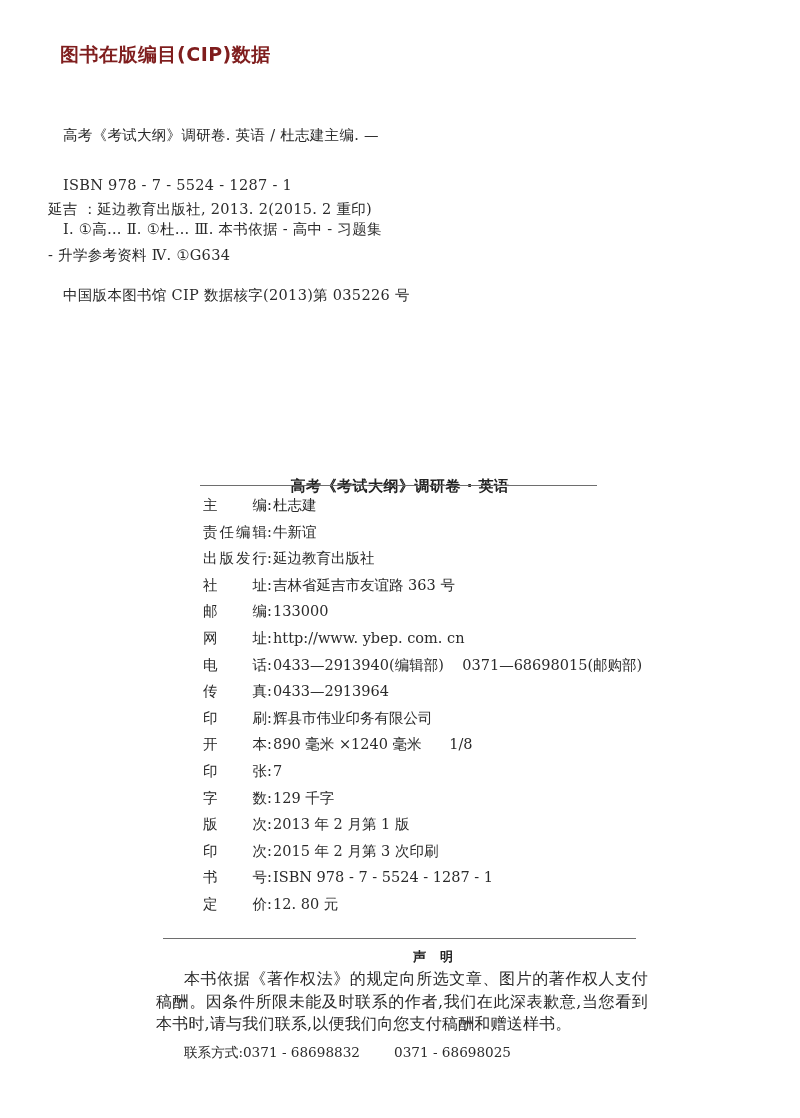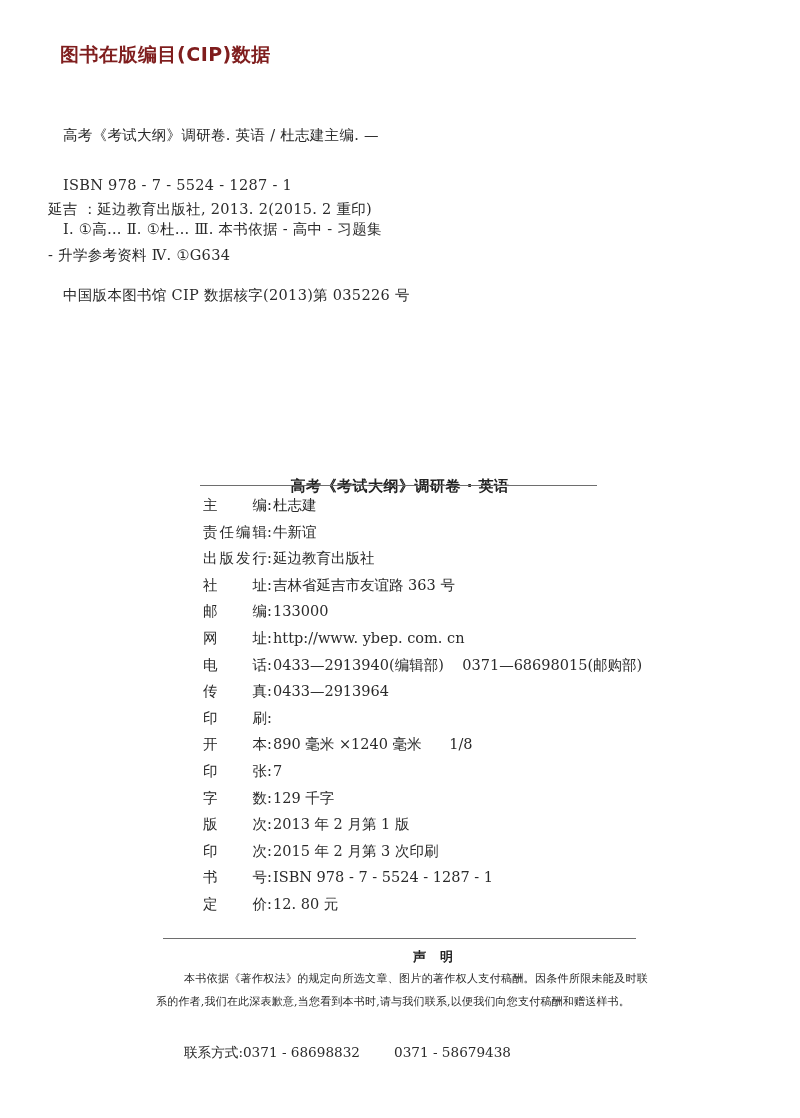--- a/index.html
+++ b/index.html
@@ -171,6 +171,7 @@
           <span>刷</span>
       </span>
         <span class="info-colon">:</span>
+        <span>辉县市伟业印务有限公司</span>
     </div>
 
     <div class="info-row">

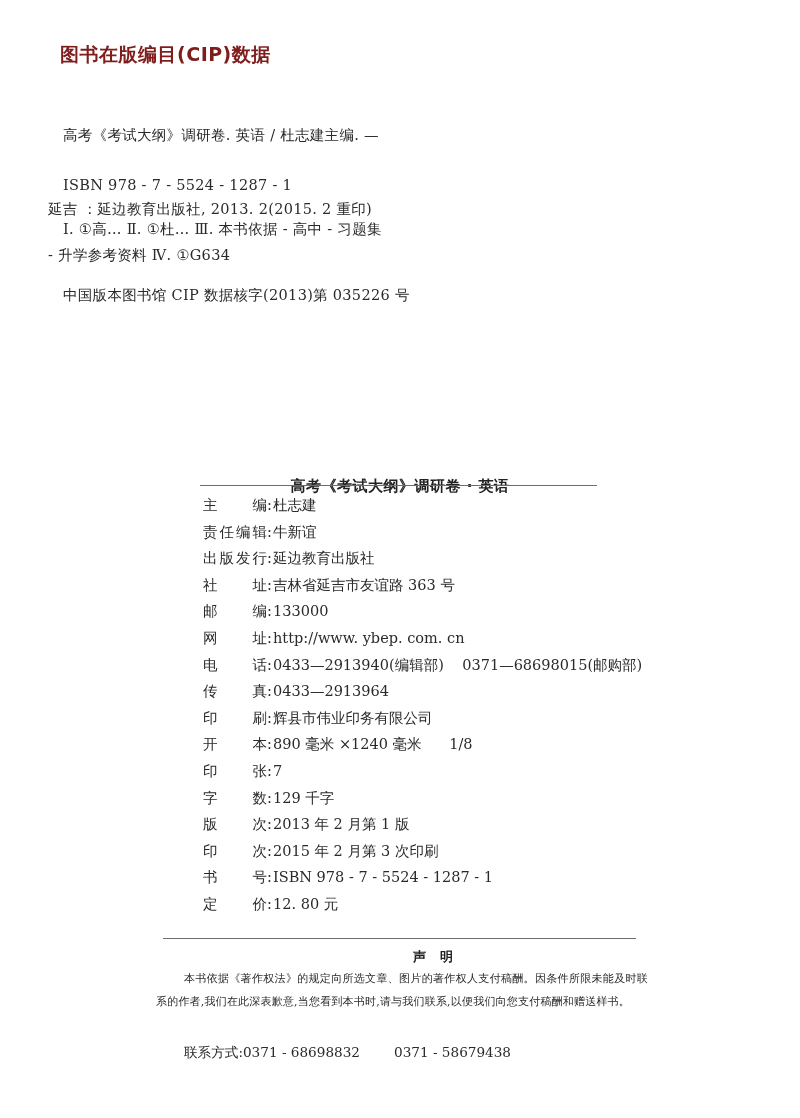--- a/index.html
+++ b/index.html
@@ -60,7 +60,7 @@
     }
     .statement-body {
       position: absolute; left: 156px; top: 968px; width: 492px;
-      font-size: 11px; line-height: 22.5px; color: #2a2a2a;
+      font-size: 16px; line-height: 22.5px; color: #2a2a2a;
       text-align: justify; text-indent: 28px; white-space: normal;
       letter-spacing: 0.2px;
     }

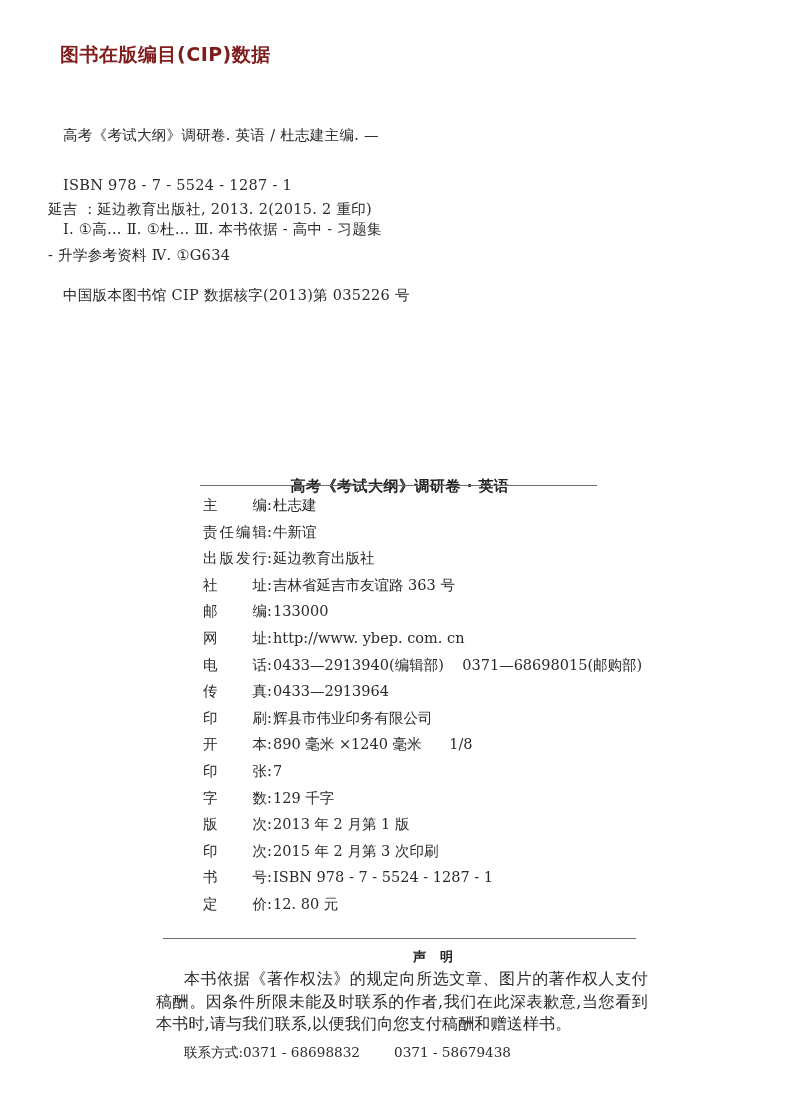--- a/index.html
+++ b/index.html
@@ -244,7 +244,7 @@
   <div class="abs statement-title">声明</div>
   <div class="statement-body">本书依据《著作权法》的规定向所选文章、图片的著作权人支付稿酬。因条件所限未能及时联系的作者,我们在此深表歉意,当您看到本书时,请与我们联系,以便我们向您支付稿酬和赠送样书。</div>
   <div class="abs statement-contact">
-    <span>联系方式:</span><span>0371 - 68698832</span><span class="contact-gap"></span><span>0371 - 58679438</span>
+    <span>联系方式:</span><span>0371 - 68698832</span><span class="contact-gap"></span><span>0371 - 68698025</span>
   </div>
 
 </div>

